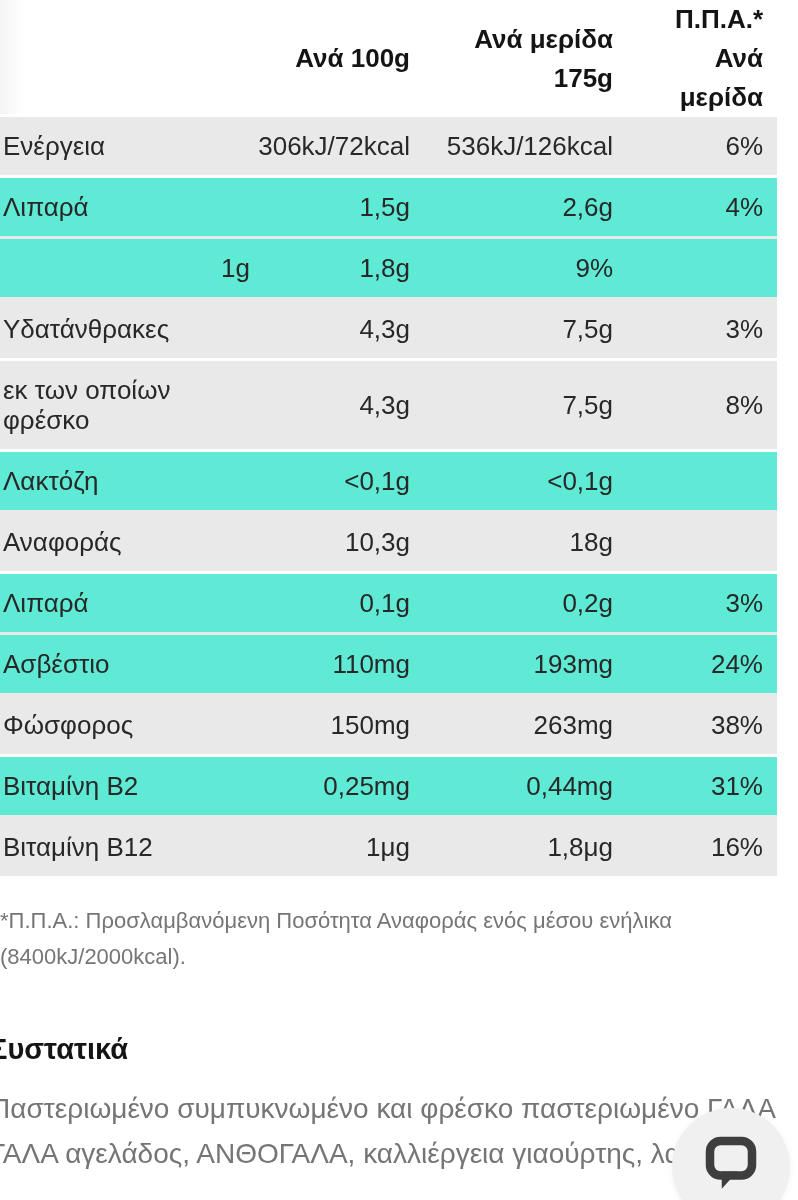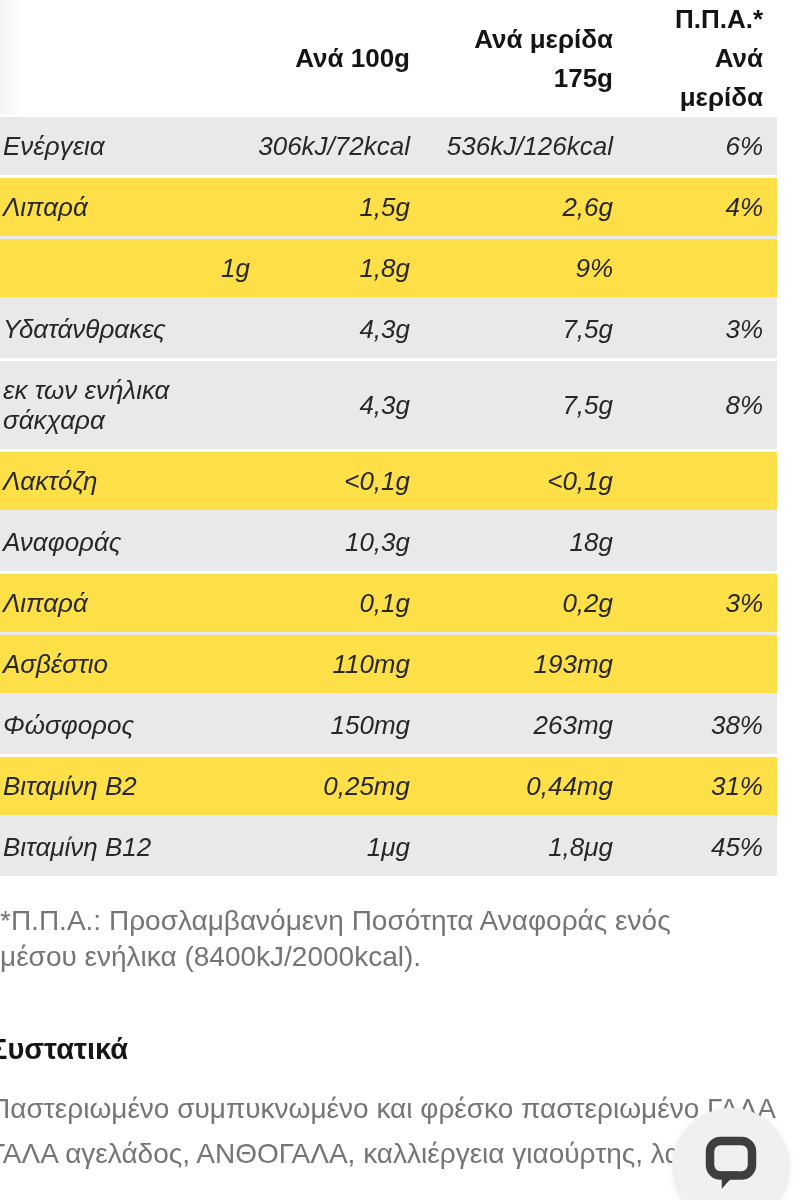--- a/index.html
+++ b/index.html
@@ -53,7 +53,7 @@
     background:var(--gray-row);
     border-bottom-color:#fff;
   }
-  .row .cell{text-align:right;font-style:italic;}
+  .row .cell{text-align:right;}
   .row .cell.label{text-align:left;padding-left:3px;}
   
   .footnote{

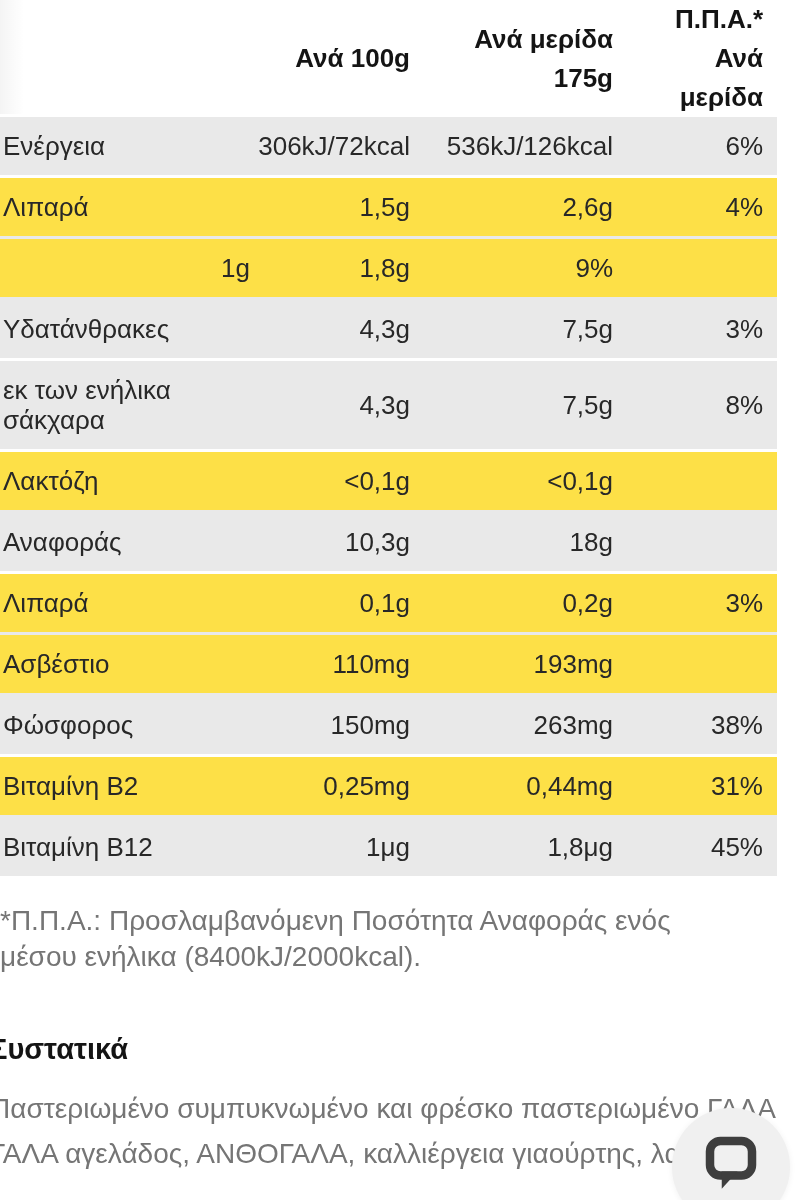--- a/index.html
+++ b/index.html
@@ -47,7 +47,7 @@
     font-size:26px;
     line-height:30px;
     border-bottom:3px solid var(--gray-row);
-    background:#fde047;
+    background:#5eead4;
   }
   .row.shaded{
     background:var(--gray-row);

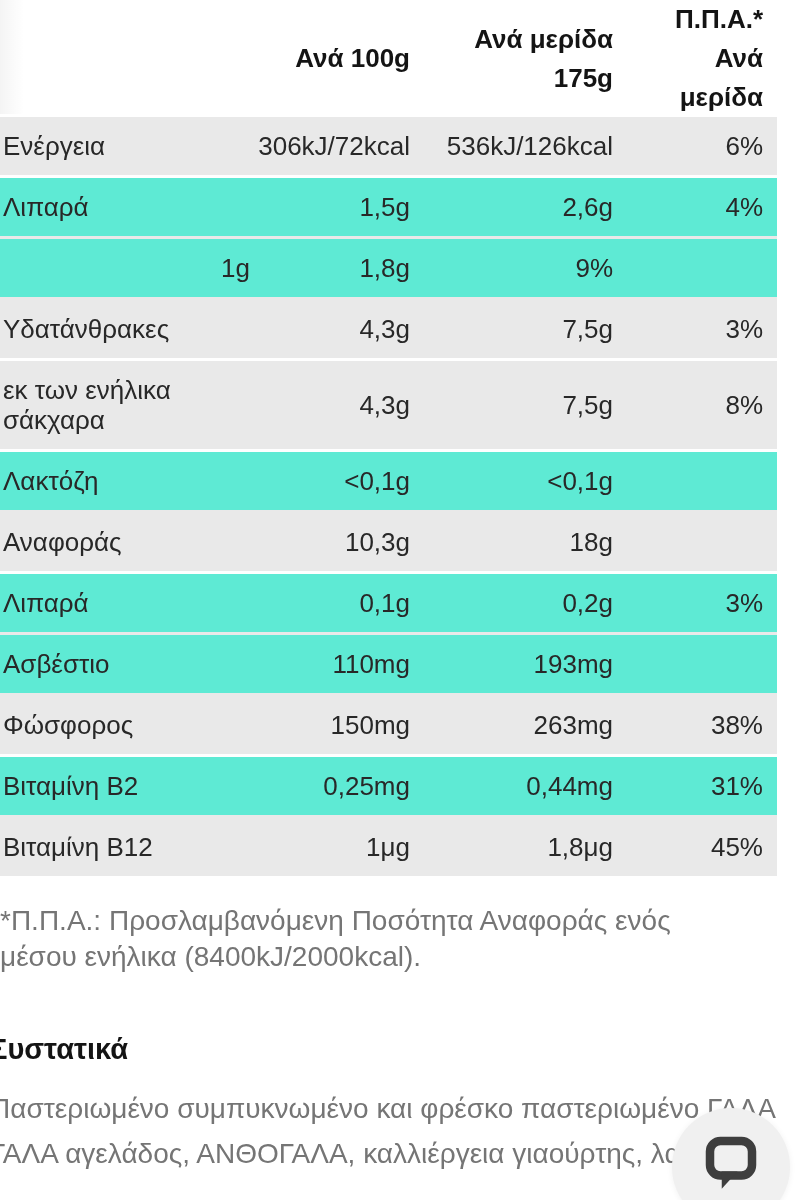--- a/index.html
+++ b/index.html
@@ -145,7 +145,7 @@
     <div class="cell">3%</div>
   </div>
       <div class="row shaded">
-    <div class="cell label">εκ των ενήλικα σάκχαρα</div>
+    <div class="cell label">εκ των οποίων φρέσκο</div>
     <div class="cell">4,3g</div>
     <div class="cell">7,5g</div>
     <div class="cell">8%</div>

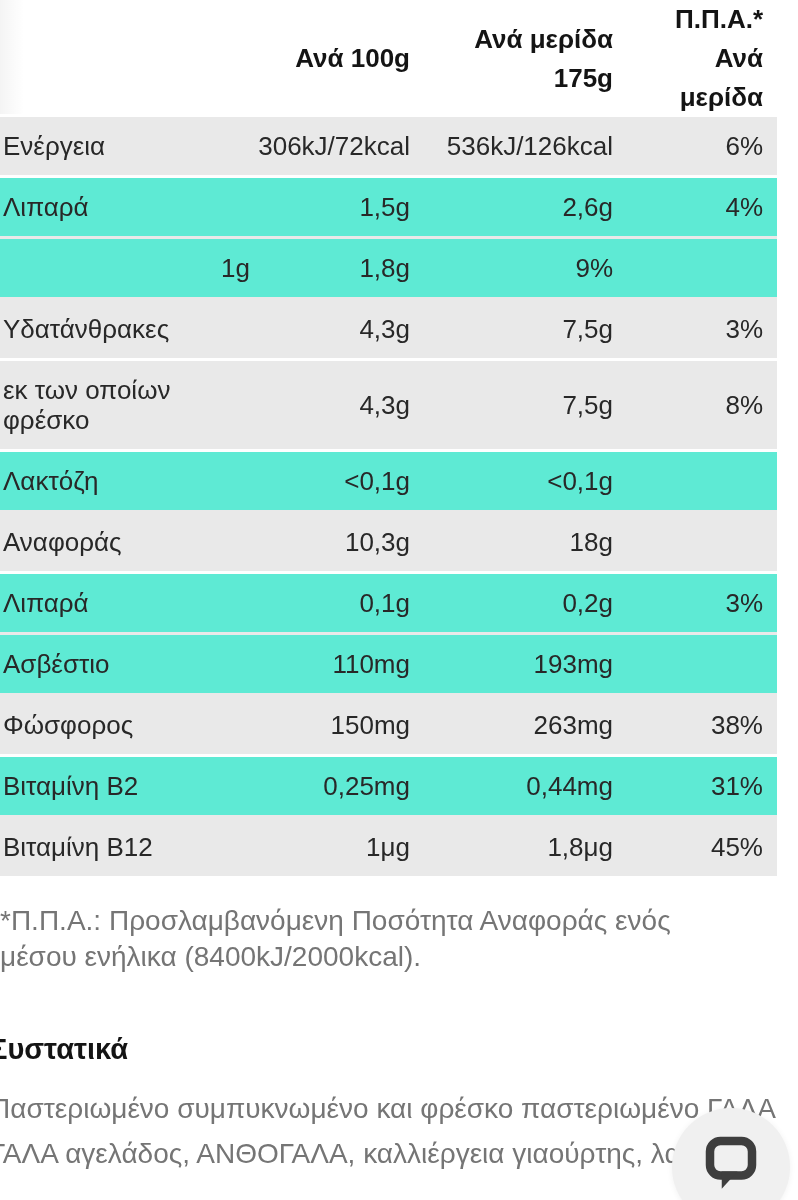--- a/index.html
+++ b/index.html
@@ -171,6 +171,7 @@
     <div class="cell label">Ασβέστιο</div>
     <div class="cell">110mg</div>
     <div class="cell">193mg</div>
+    <div class="cell">24%</div>
   </div>
       <div class="row shaded">
     <div class="cell label">Φώσφορος</div>

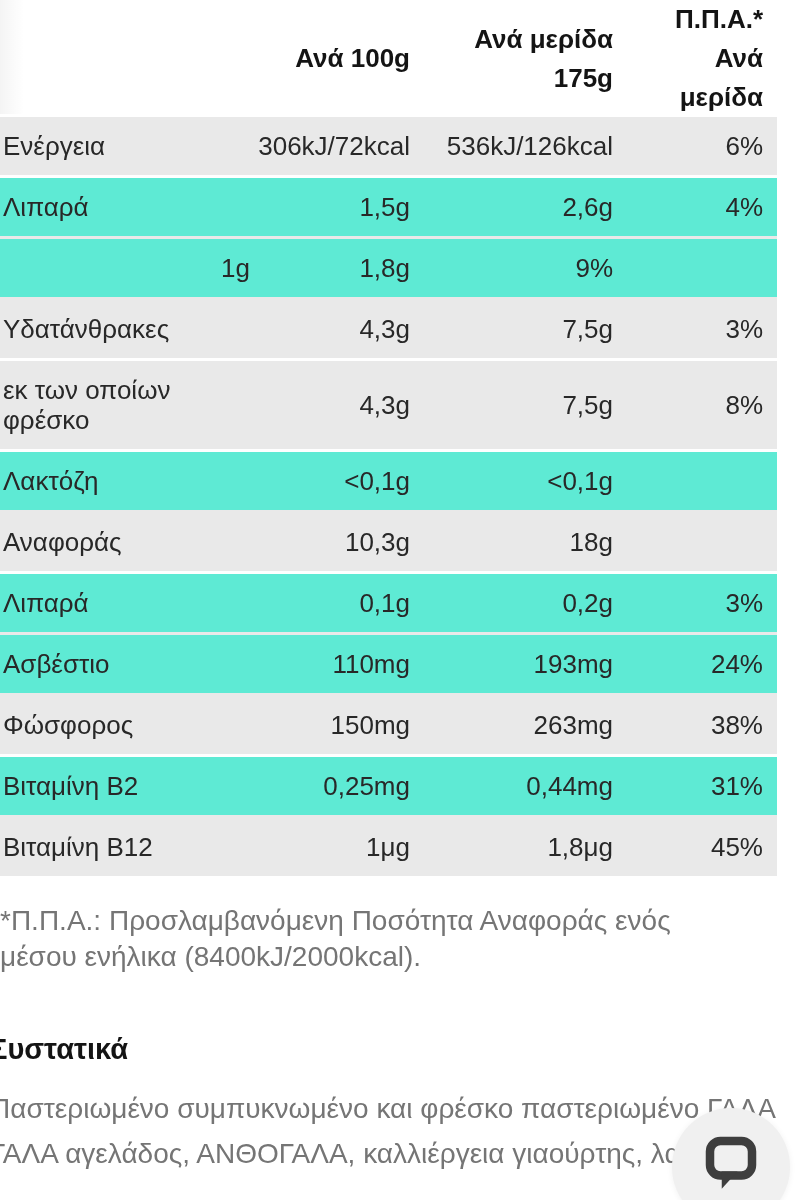--- a/index.html
+++ b/index.html
@@ -189,7 +189,7 @@
     <div class="cell label">Βιταμίνη B12</div>
     <div class="cell">1μg</div>
     <div class="cell">1,8μg</div>
-    <div class="cell">45%</div>
+    <div class="cell">16%</div>
   </div>
     </div>
 </div>

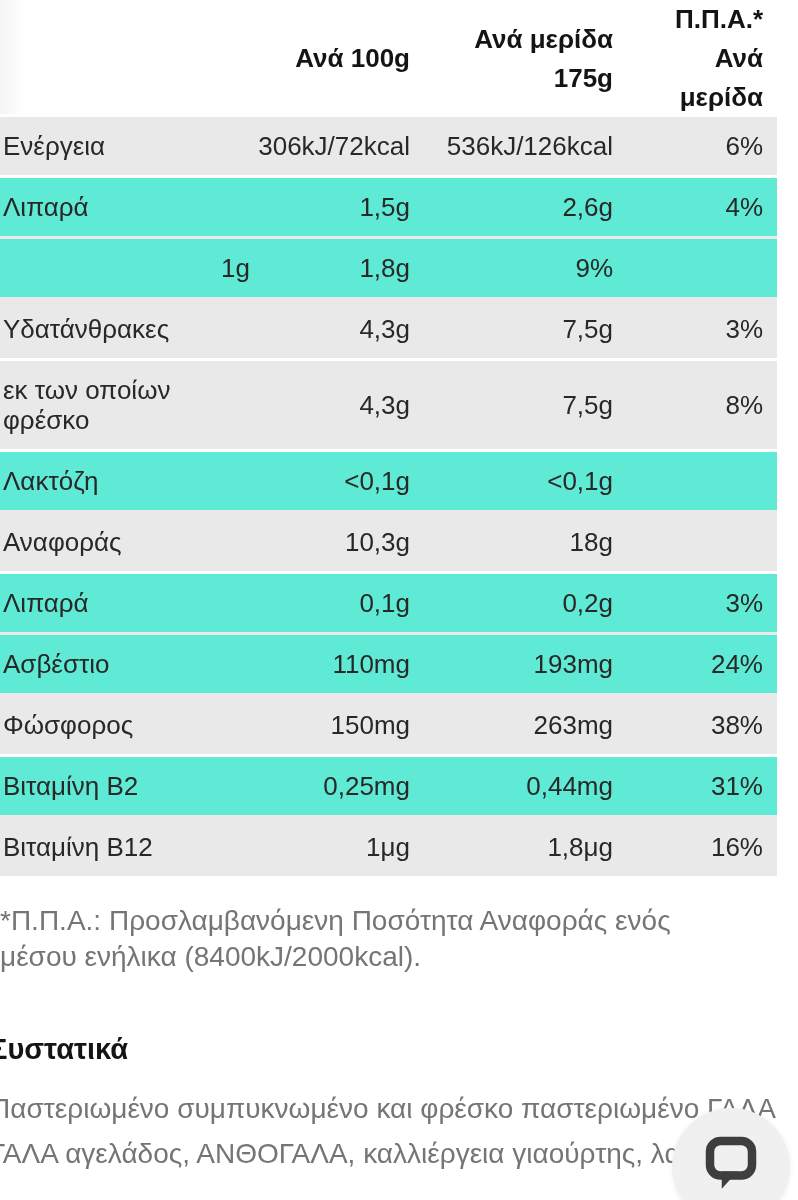--- a/index.html
+++ b/index.html
@@ -59,7 +59,7 @@
   .footnote{
     margin-top:24px;
     max-width:726px;
-    font-size:28px;
+    font-size:22px;
     line-height:36px;
     color:var(--text-muted);
   }

